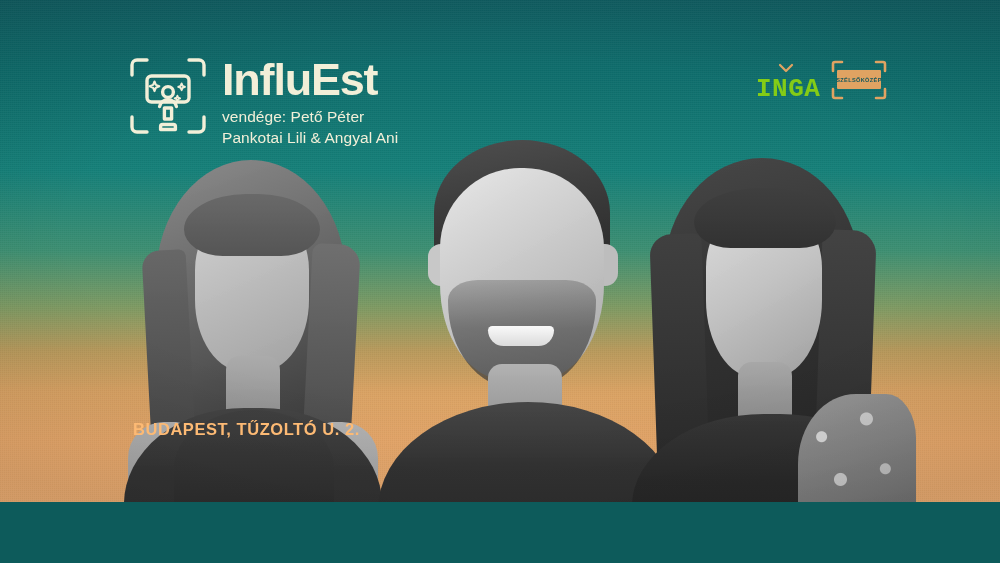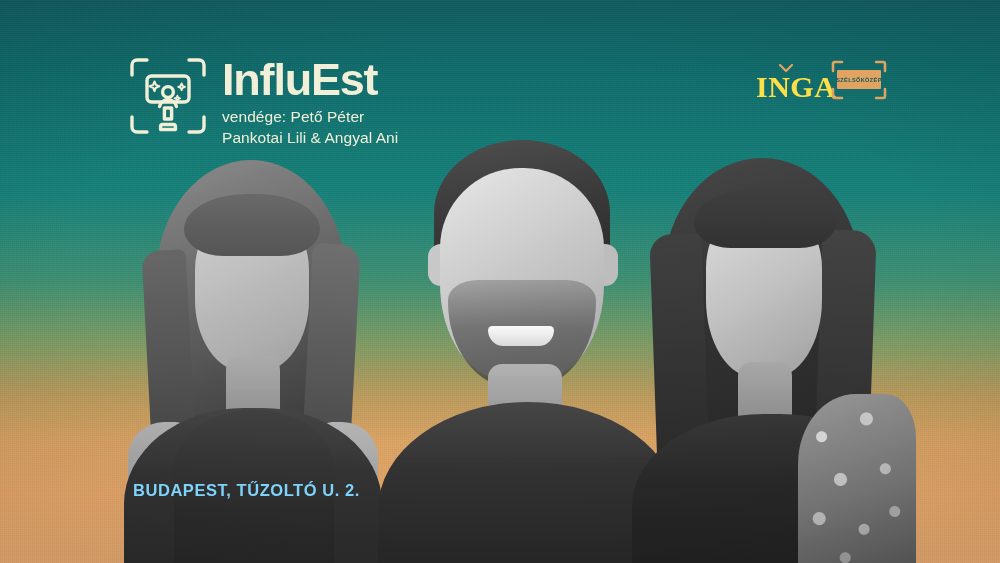--- a/index.html
+++ b/index.html
@@ -12,7 +12,7 @@
   .poster {
     position:relative;
     width:1000px;
-    height:563px;
+    height:502px;
     overflow:hidden;
   }
 

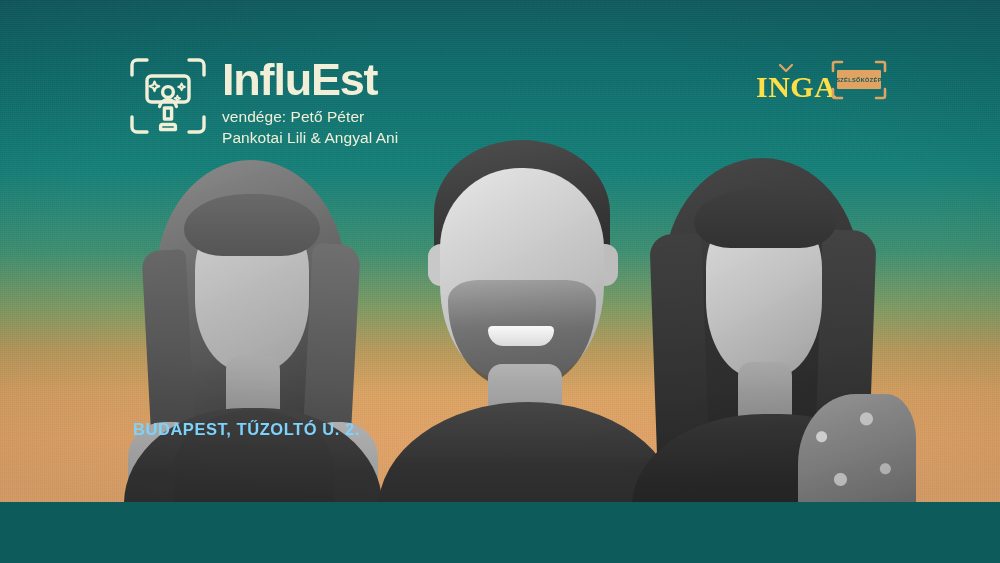--- a/index.html
+++ b/index.html
@@ -227,9 +227,9 @@
   .inga { position:relative; width:58px; height:44px; }
   .inga-word {
     position:absolute; left:0; bottom:0;
-    font-family:Liberation Serif, serif;
-    font-size:30px; font-weight:700; letter-spacing:.5px;
-    color:#fde047; line-height:1;
+    font-family:Liberation Mono, monospace;
+    font-size:26px; font-weight:700; letter-spacing:.5px;
+    color:#84cc16; line-height:1;
   }
   .inga-chev {
     position:absolute; left:22px; top:1px; width:16px; height:10px;

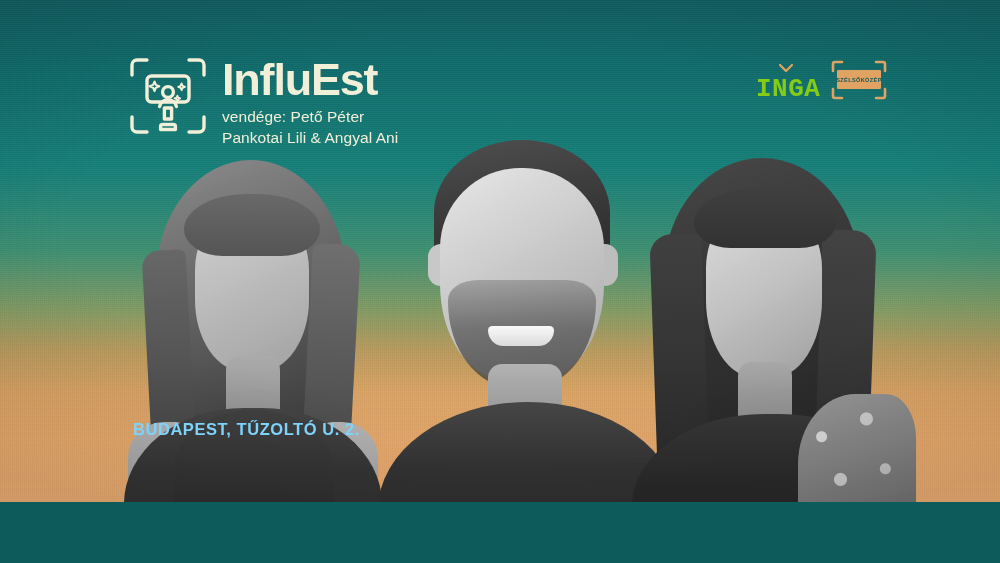--- a/index.html
+++ b/index.html
@@ -249,7 +249,7 @@
   .info { position:absolute; left:133px; bottom:56px; }
   .info-venue {
     font-size:16.5px; font-weight:700; letter-spacing:.55px;
-    color:#7dd3fc; margin-bottom:7px;
+    color:#fdba74; margin-bottom:7px;
   }
   .info-when {
     display:flex; align-items:center; gap:17px;

